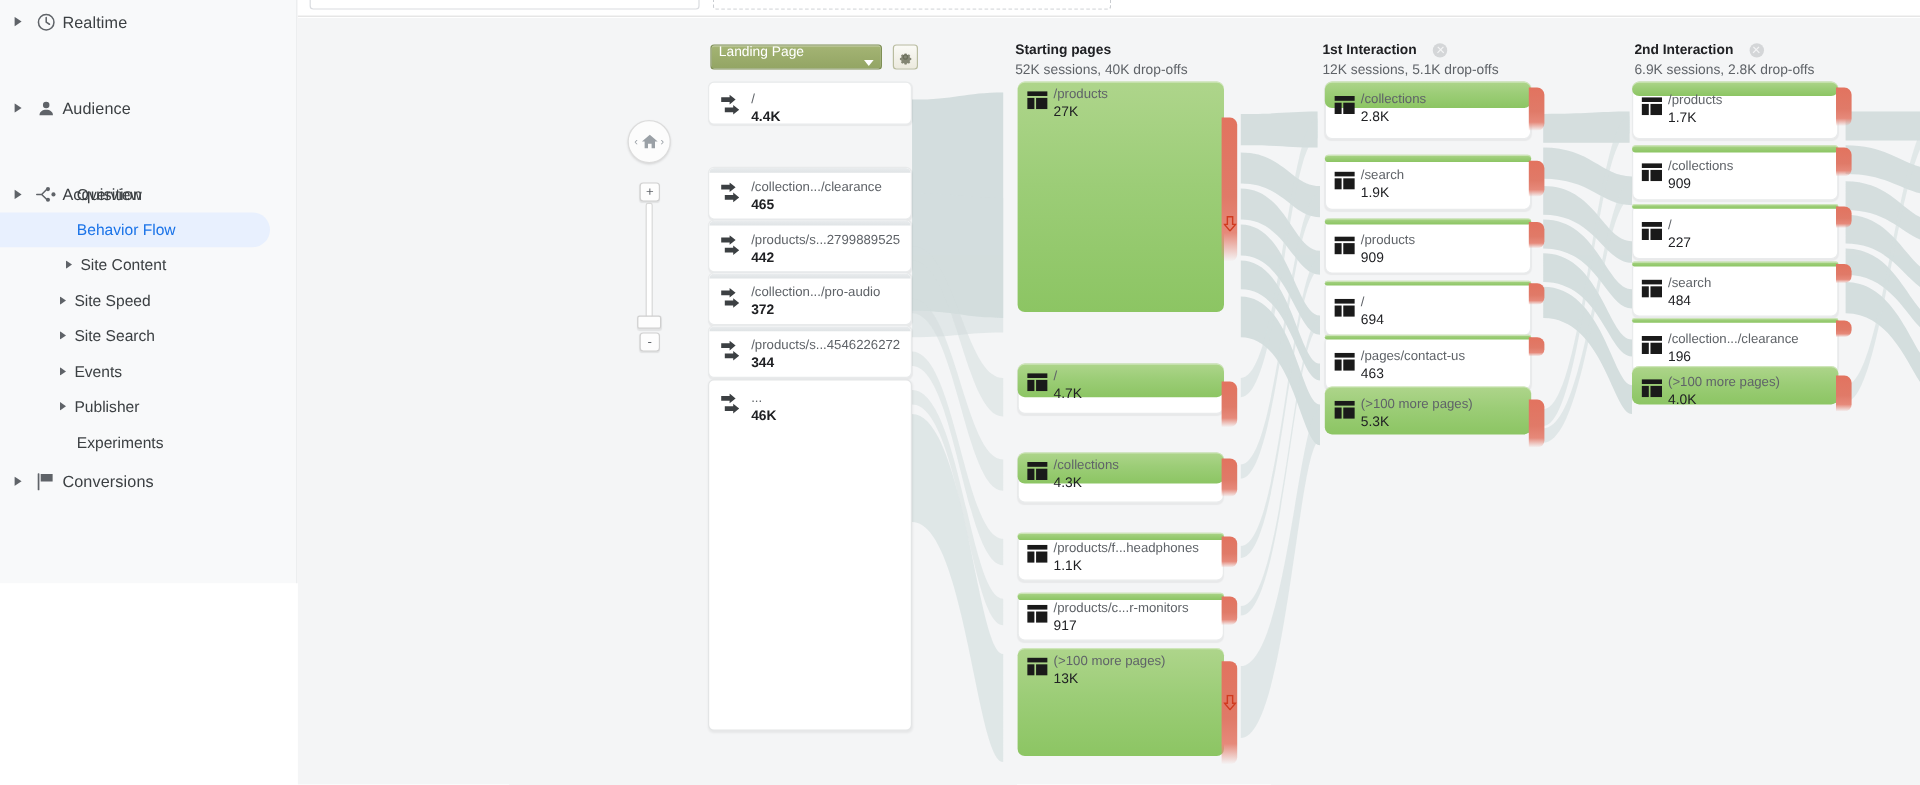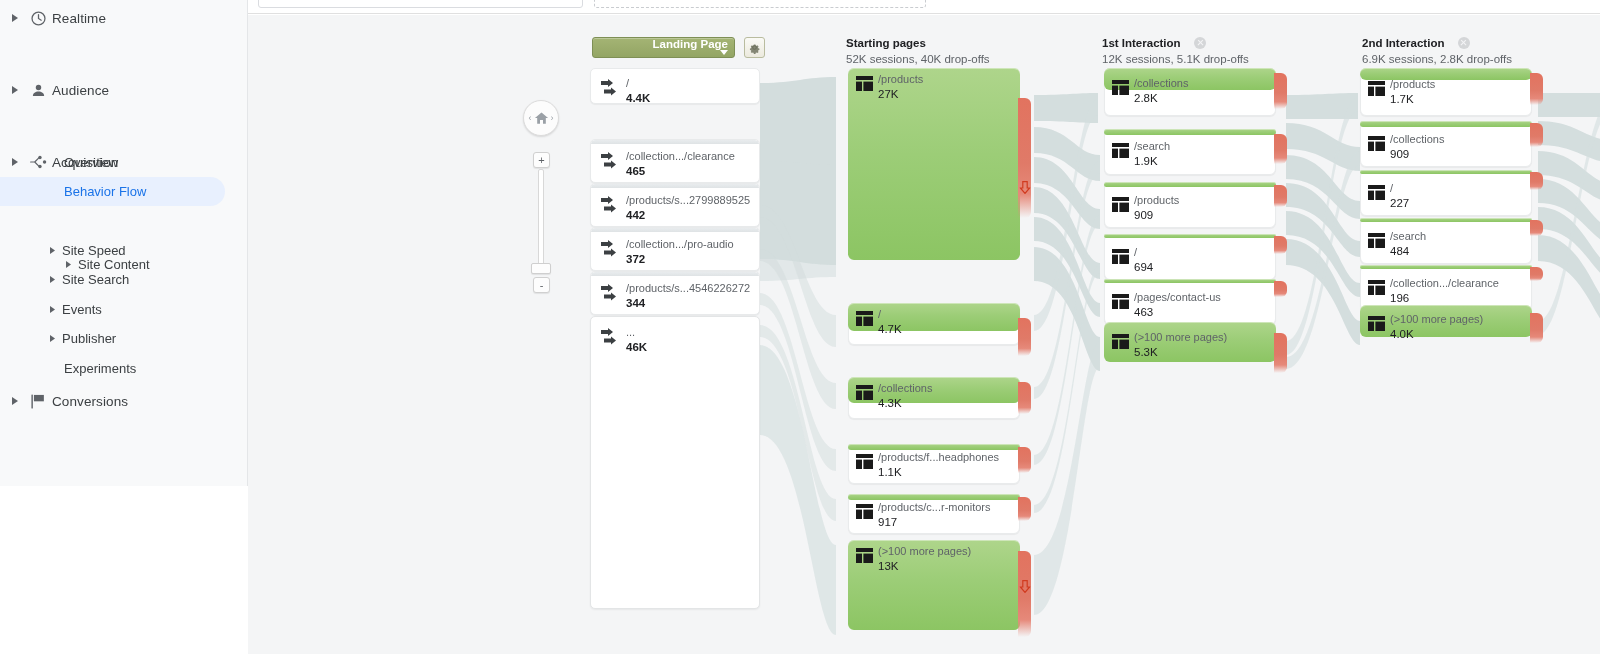--- a/index.html
+++ b/index.html
@@ -137,8 +137,8 @@
     height: 21px; width: 143px;
     background: linear-gradient(#a4b474, #93a564);
     border: 1px solid #7e8f55; border-radius: 3px;
-    color: #ffffff; font-size: 11.5px; font-weight: 700;
-    display: flex; align-items: flex-end;
+    color: #ffffff; font-size: 11.5px; font-weight: 400;
+    display: flex; align-items: flex-start;
     padding: 0 6px; cursor: pointer;
     box-shadow: inset 0 1px 0 rgba(255,255,255,.28);
     flex-direction: column;

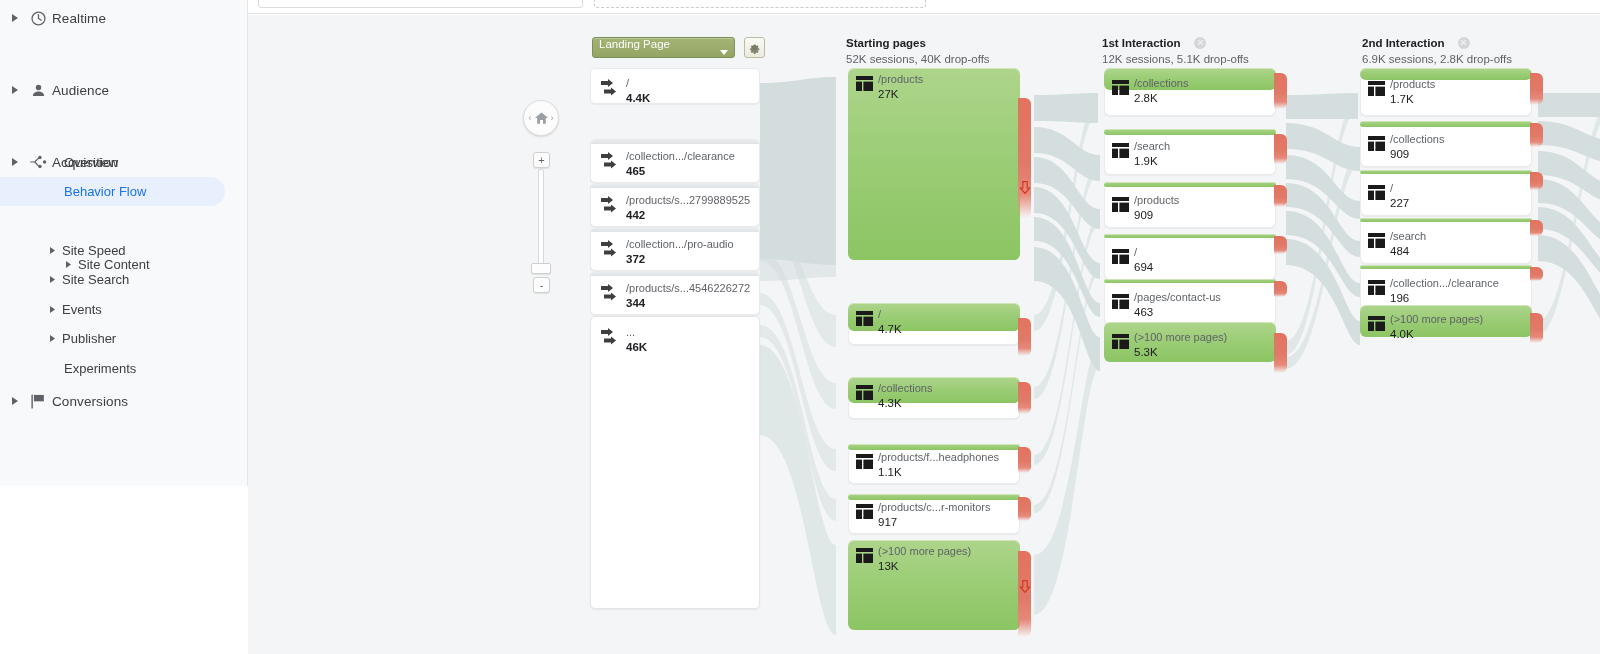--- a/index.html
+++ b/index.html
@@ -311,7 +311,7 @@
       <span class="sublabel">Behavior Flow</span>
     </div>
 
-    <div class="sub-row" style="position:absolute; top:206px; left:16px; right:0;margin-top:44px;">
+    <div class="sub-row" style="position:absolute; top:206px; left:5px; right:0;">
       <span class="subcaret">
         <svg width="6" height="7" viewBox="0 0 6 7">
             <path d="M0 0 L5 3.5 L0 7 Z" fill="#5f6368"></path>

